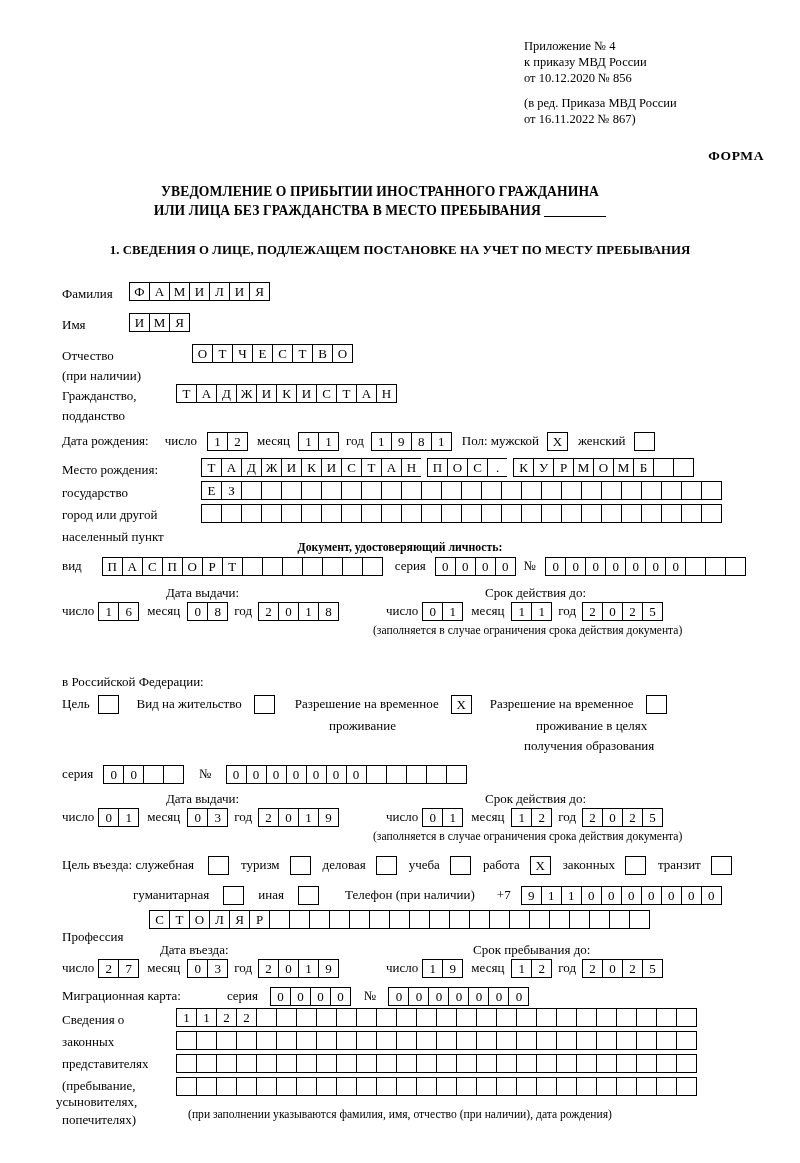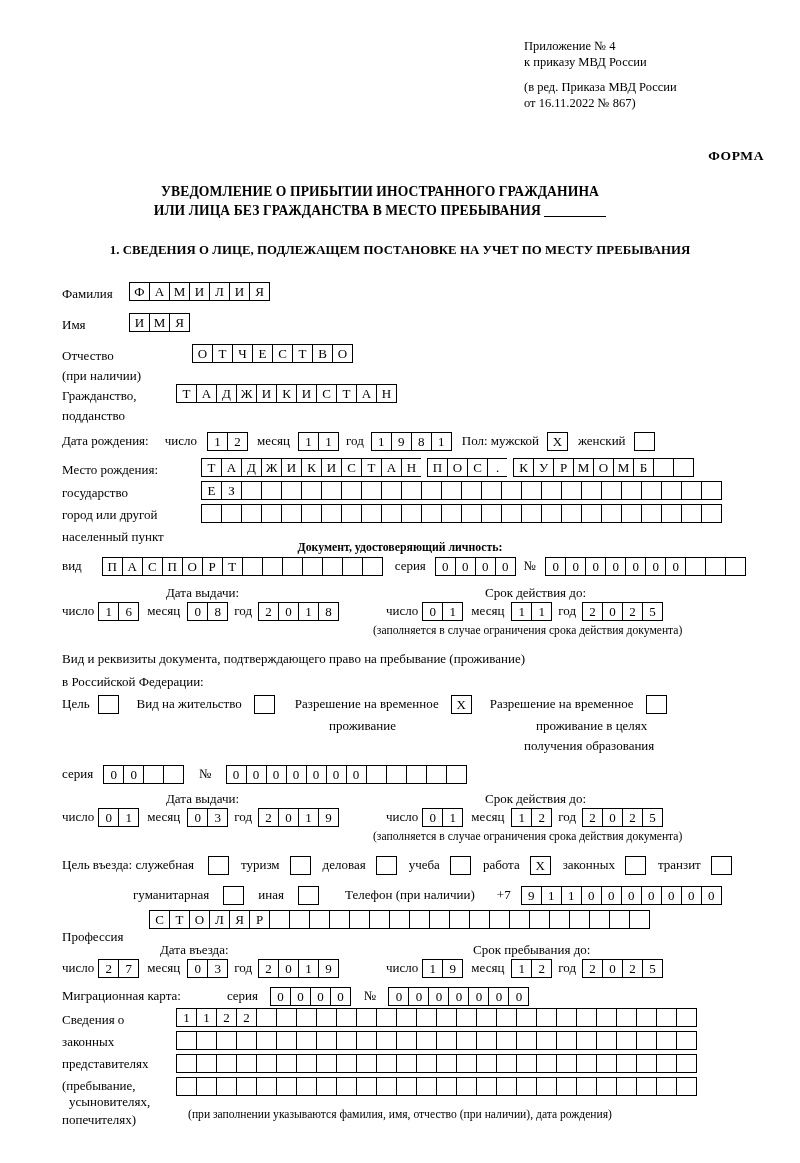--- a/index.html
+++ b/index.html
@@ -132,6 +132,7 @@
   <div class="hdr">
     <div>Приложение № 4</div>
     <div>к приказу МВД России</div>
+    <div>от 10.12.2020 № 856</div>
     <div class="gap"></div>
     <div>(в ред. Приказа МВД России</div>
     <div>от 16.11.2022 № 867)</div>

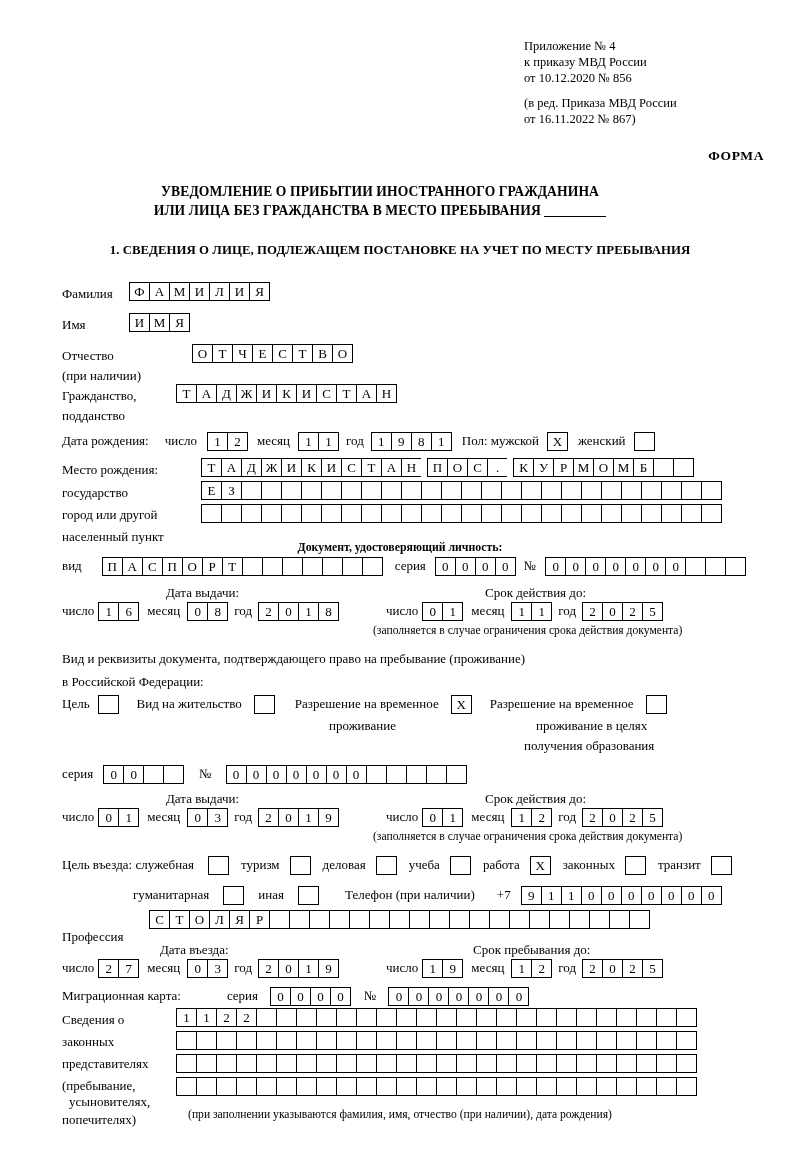--- a/index.html
+++ b/index.html
@@ -435,9 +435,6 @@
 
   <div class="note-right" style="top:624px; left:373px;">(заполняется в случае ограничения срока действия документа)</div>
 
-  <div class="row" style="top:649px; left:62px;">
-    <span class="lbl">Вид и реквизиты документа, подтверждающего право на пребывание (проживание)</span>
-  </div>
   <div class="row" style="top:672px; left:62px;">
     <span class="lbl">в Российской Федерации:</span>
   </div>

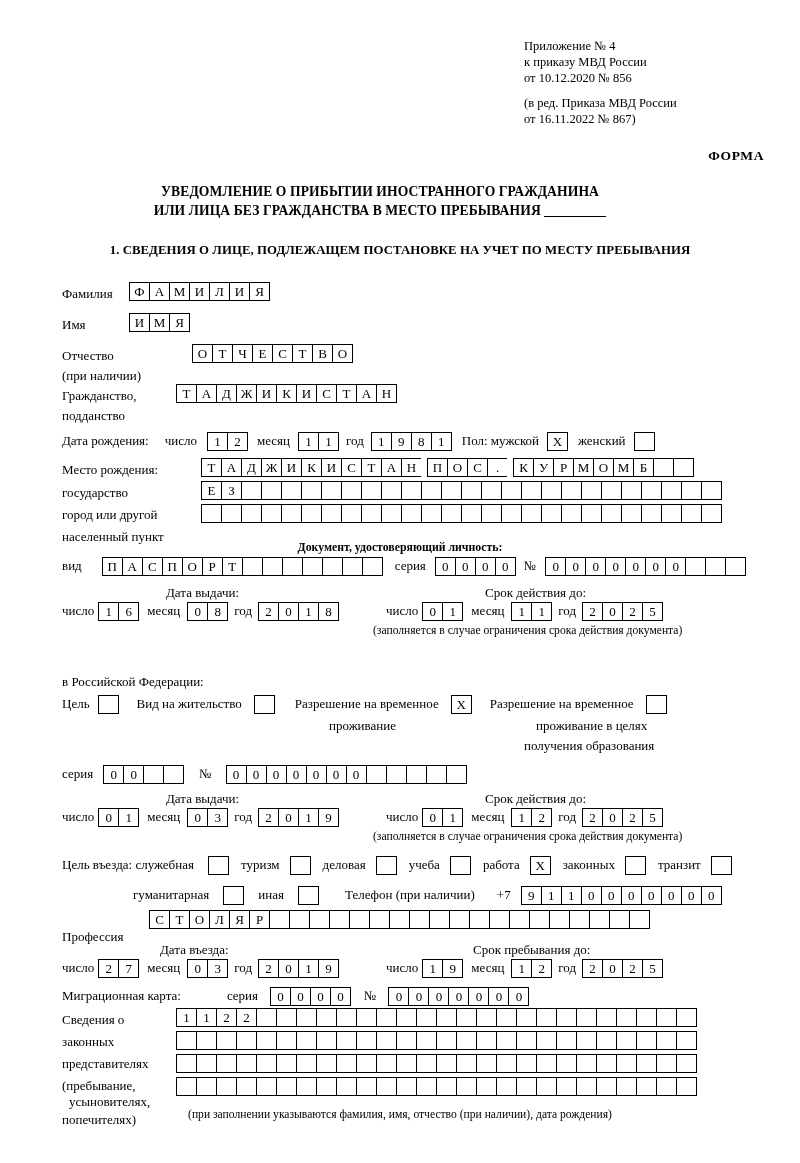--- a/index.html
+++ b/index.html
@@ -678,7 +678,7 @@
   <div class="row" style="top:1076px; left:62px;">
     <span class="lbl">(пребывание,</span>
   </div>
-  <div class="row" style="top:1092px; left:69px;">
+  <div class="row" style="top:1092px; left:56px;">
     <span class="lbl">усыновителях,</span>
   </div>
   <div class="row" style="top:1110px; left:62px;">

